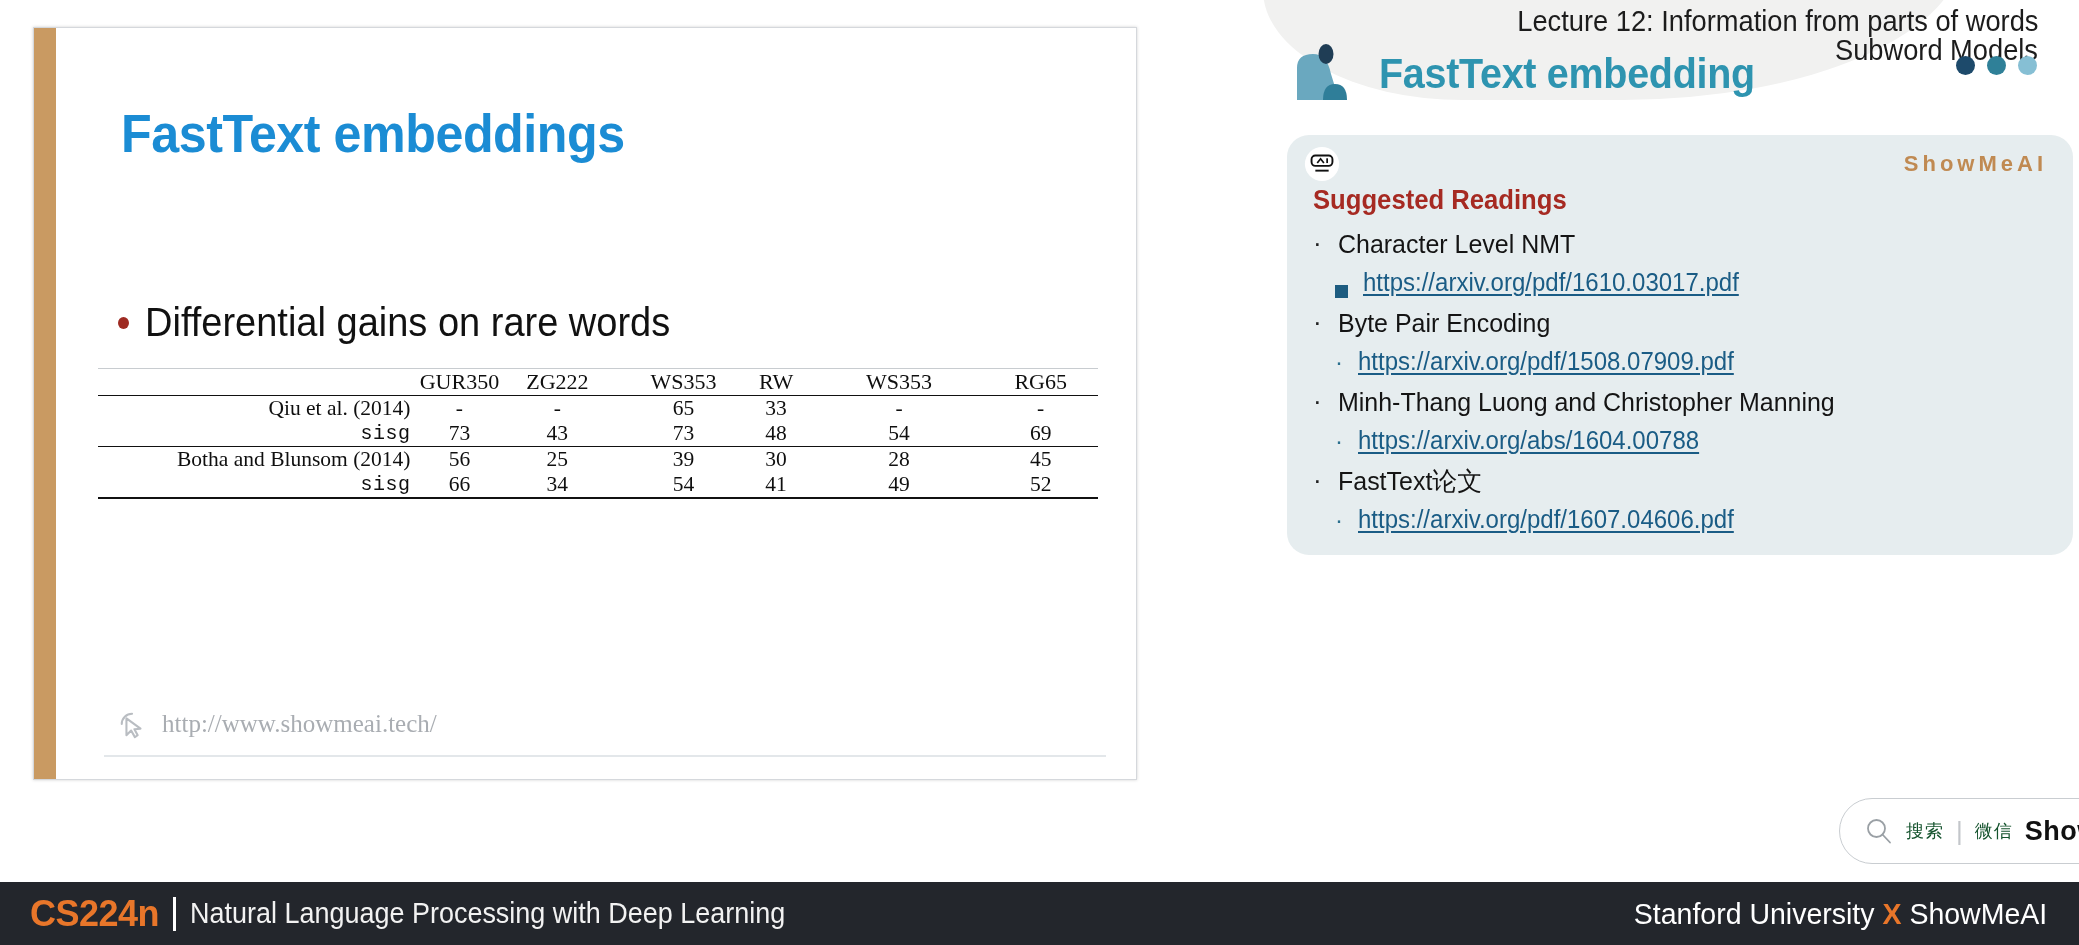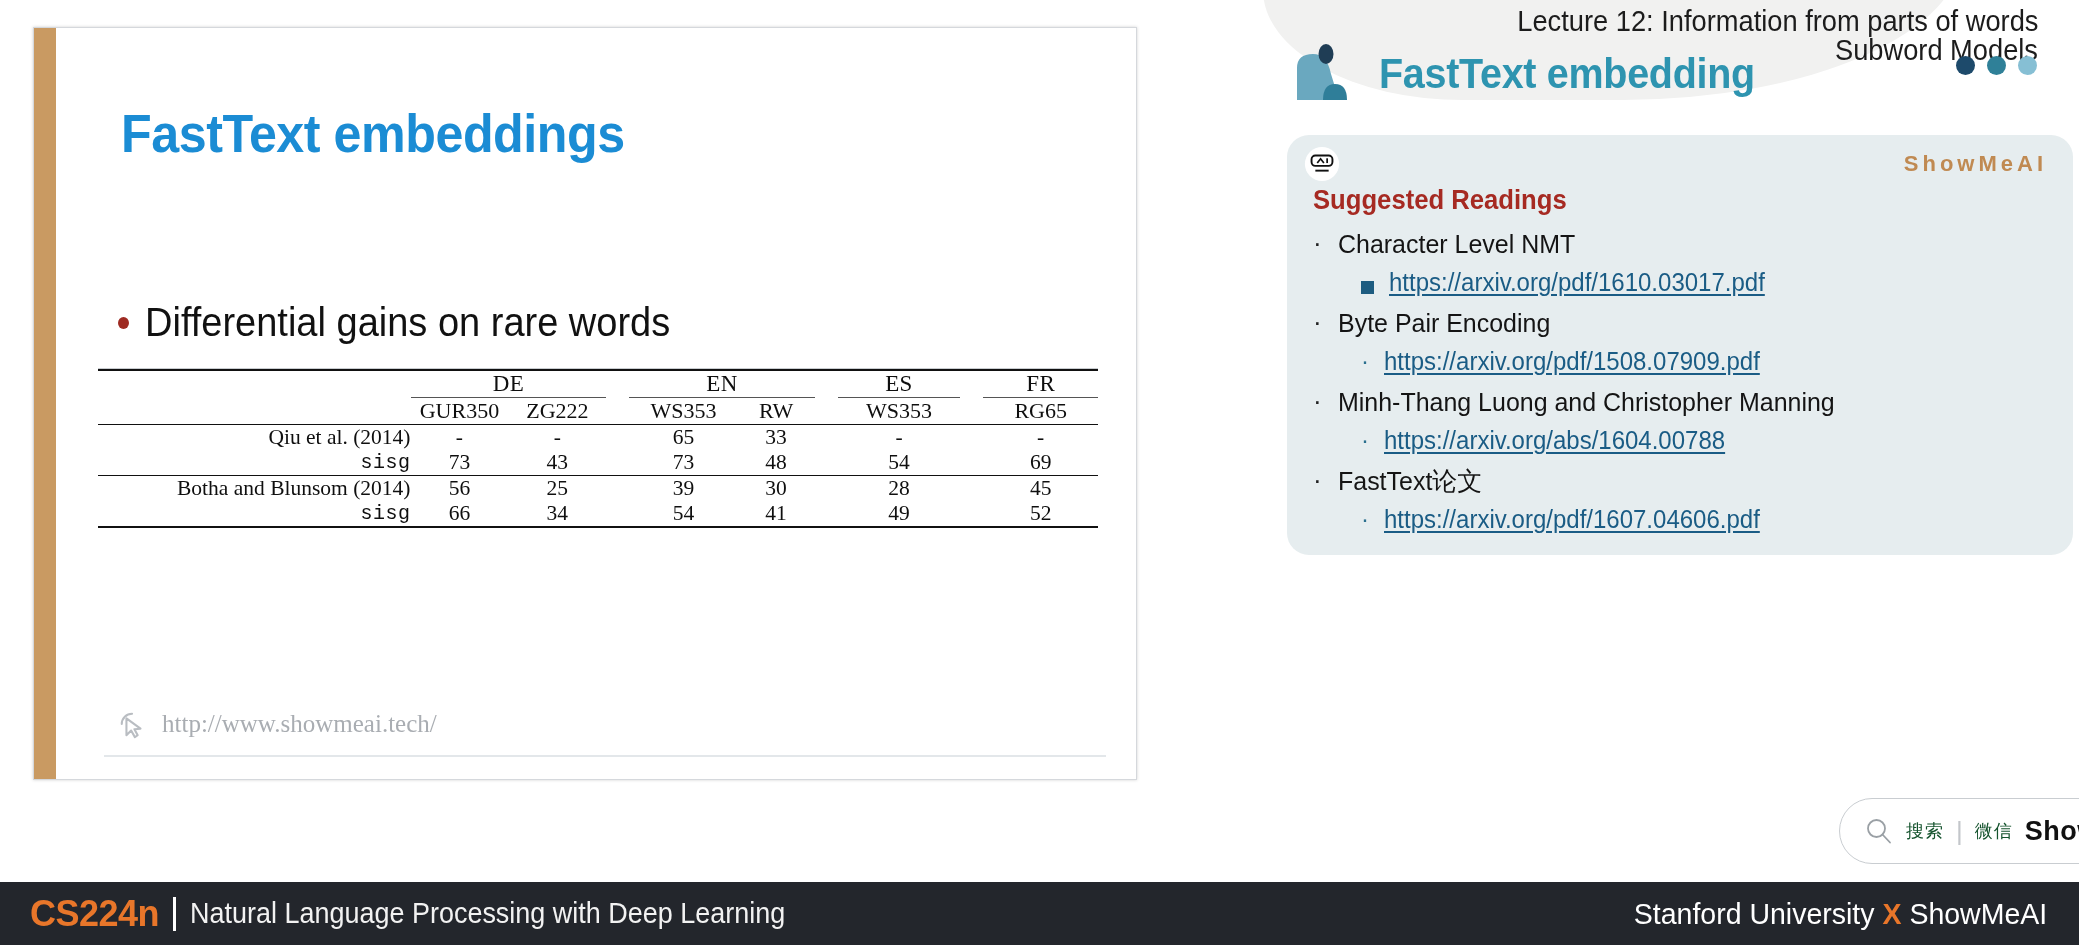--- a/index.html
+++ b/index.html
@@ -141,8 +141,8 @@
     transform: scaleX(.96); transform-origin: left center;
   }
   .rd-l2 {
-    display: flex; align-items: center; gap: 15px;
-    margin: 6px 0 10px 52px;
+    display: flex; align-items: flex-end; gap: 15px;
+    margin: 6px 0 10px 26px;
   }
   .rd-l2 .sq { width: 13px; height: 13px; background: #1d5c80; margin-top: 11px; }
   .rd-l2 .cdot { color: #2a6f8e; font-size: 24px; line-height: 30px; }

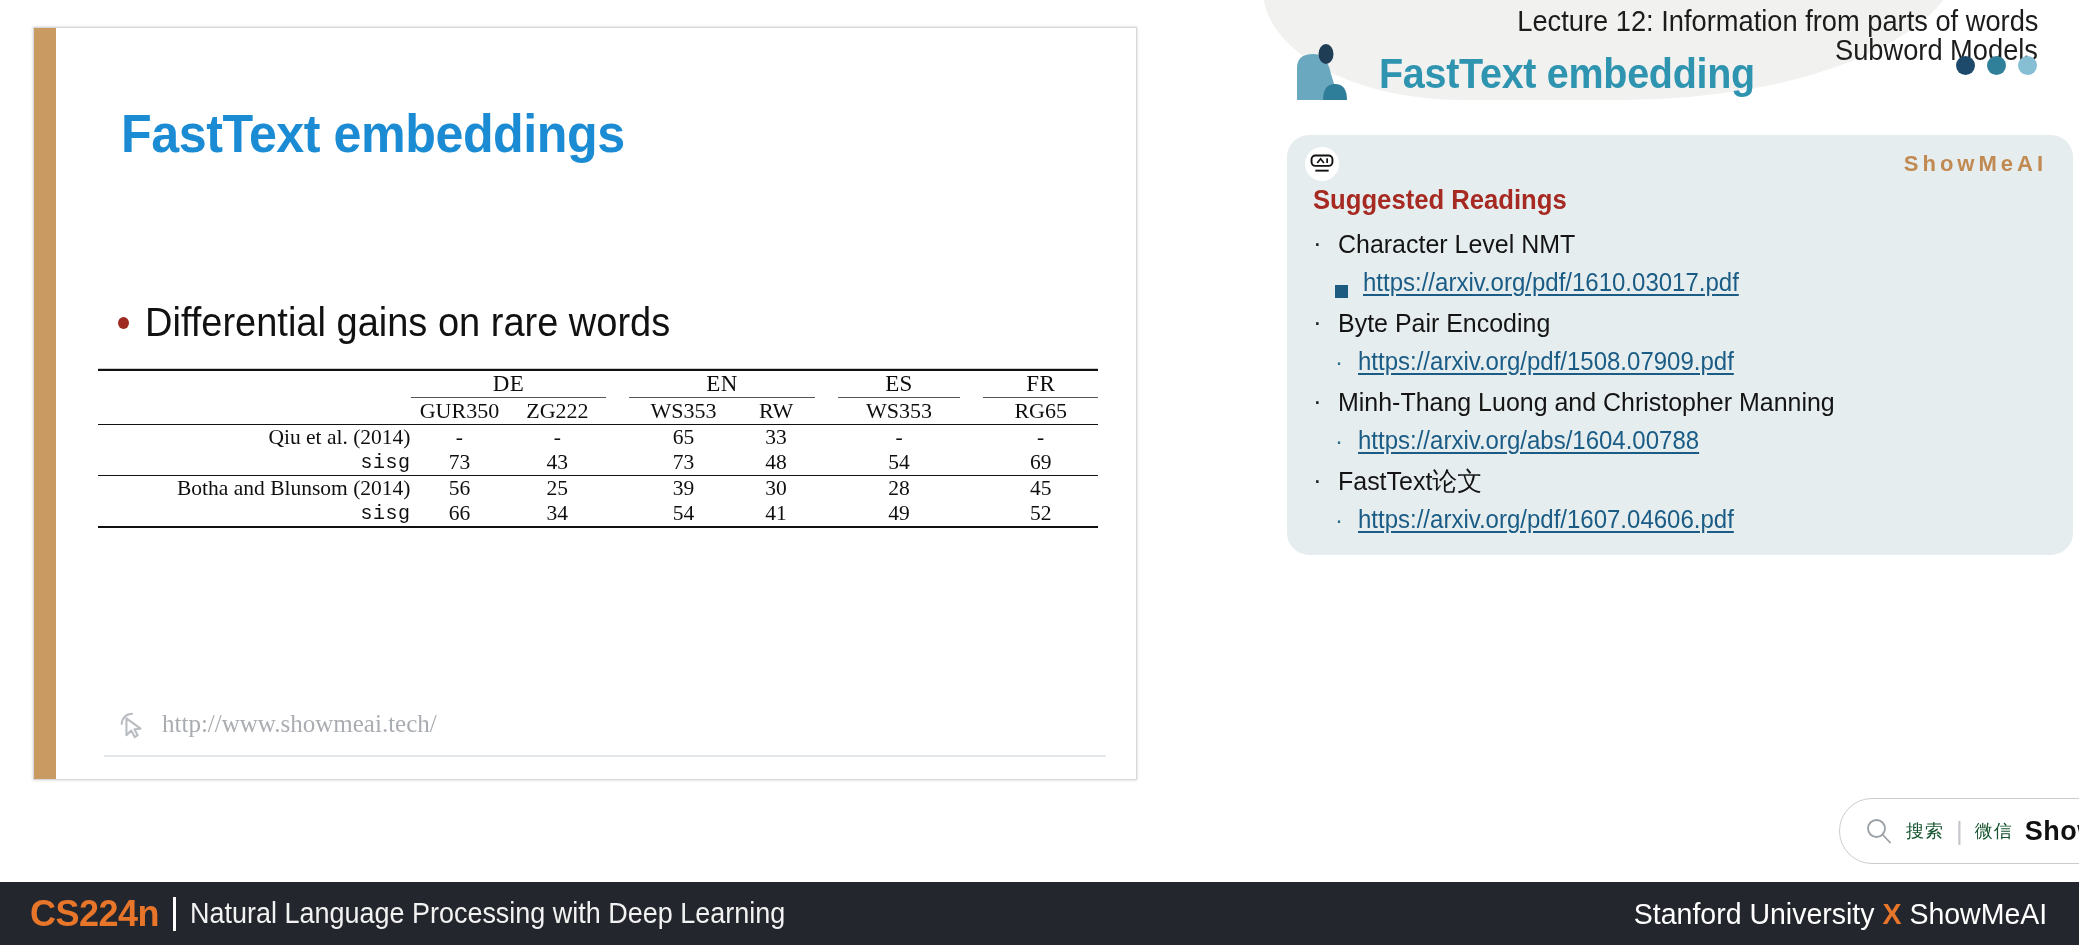--- a/index.html
+++ b/index.html
@@ -215,16 +215,6 @@
               <col class="c-f1">
           </colgroup>
           <thead>
-            <tr class="tb-top">
-              <th></th>
-              <th class="grp-th under" colspan="2">DE</th>
-              <th></th>
-              <th class="grp-th under" colspan="2">EN</th>
-              <th></th>
-              <th class="grp-th under">ES</th>
-              <th></th>
-              <th class="grp-th under">FR</th>
-            </tr>
             <tr>
               <th></th>
               <th class="sub-th">GUR350</th>

